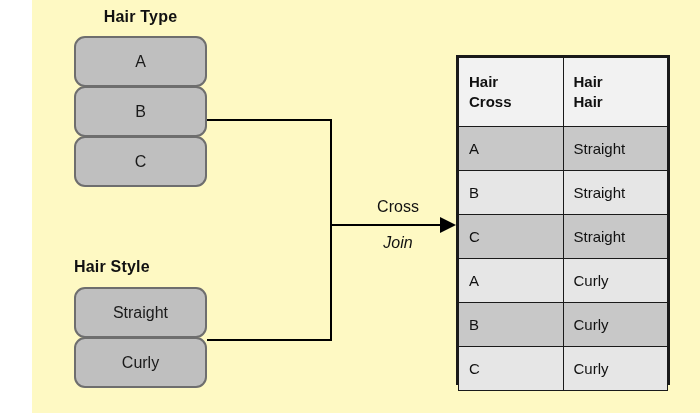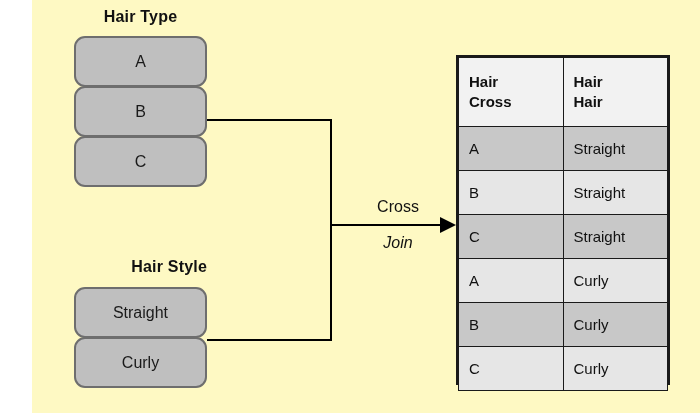--- a/index.html
+++ b/index.html
@@ -30,7 +30,7 @@
     white-space: nowrap;
   }
   #title-hair-type { left: 42px; top: 8px; width: 133px; text-align: center; }
-  #title-hair-style { left: 42px; top: 258px; width: 133px; text-align: right; }
+  #title-hair-style { left: 42px; top: 258px; width: 133px; text-align: left; }
 
   
   .node-group { position: absolute; }

